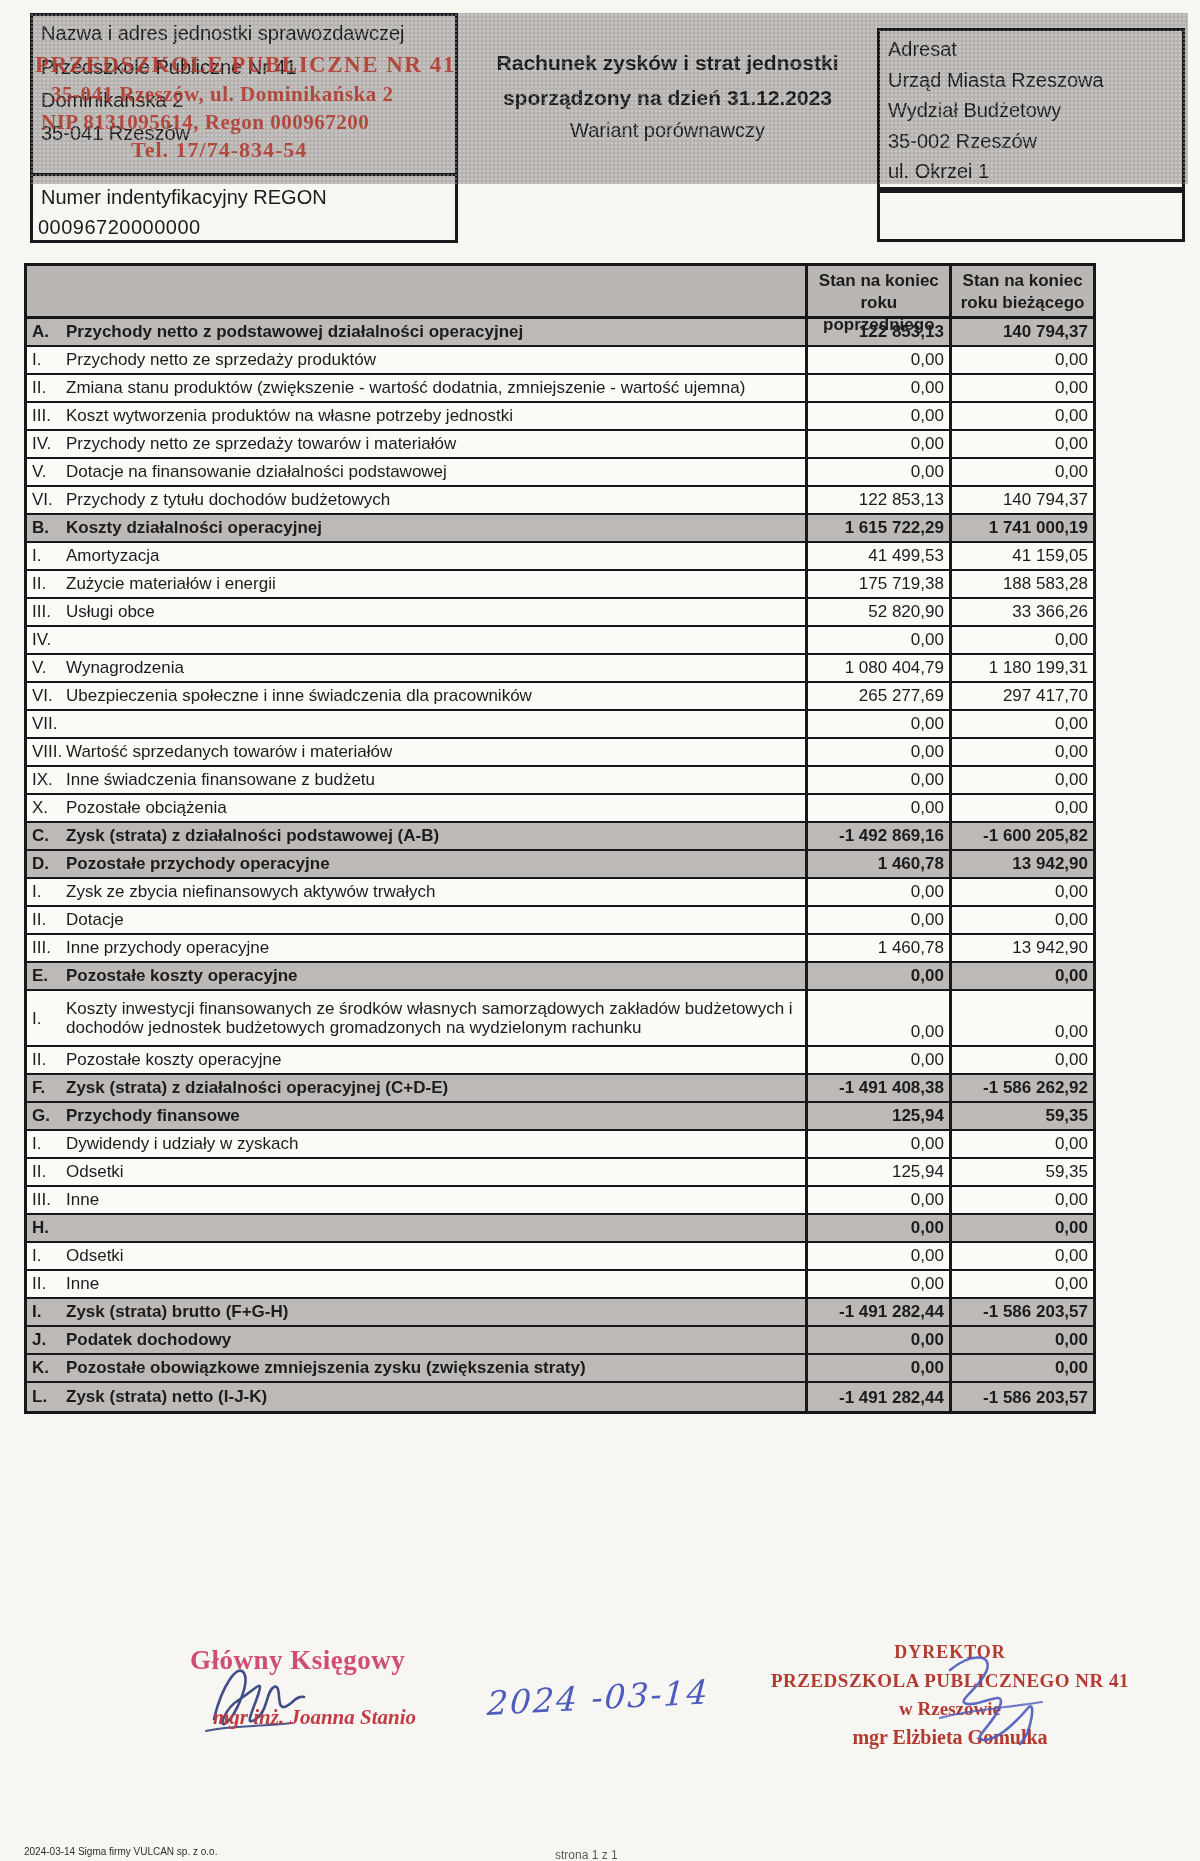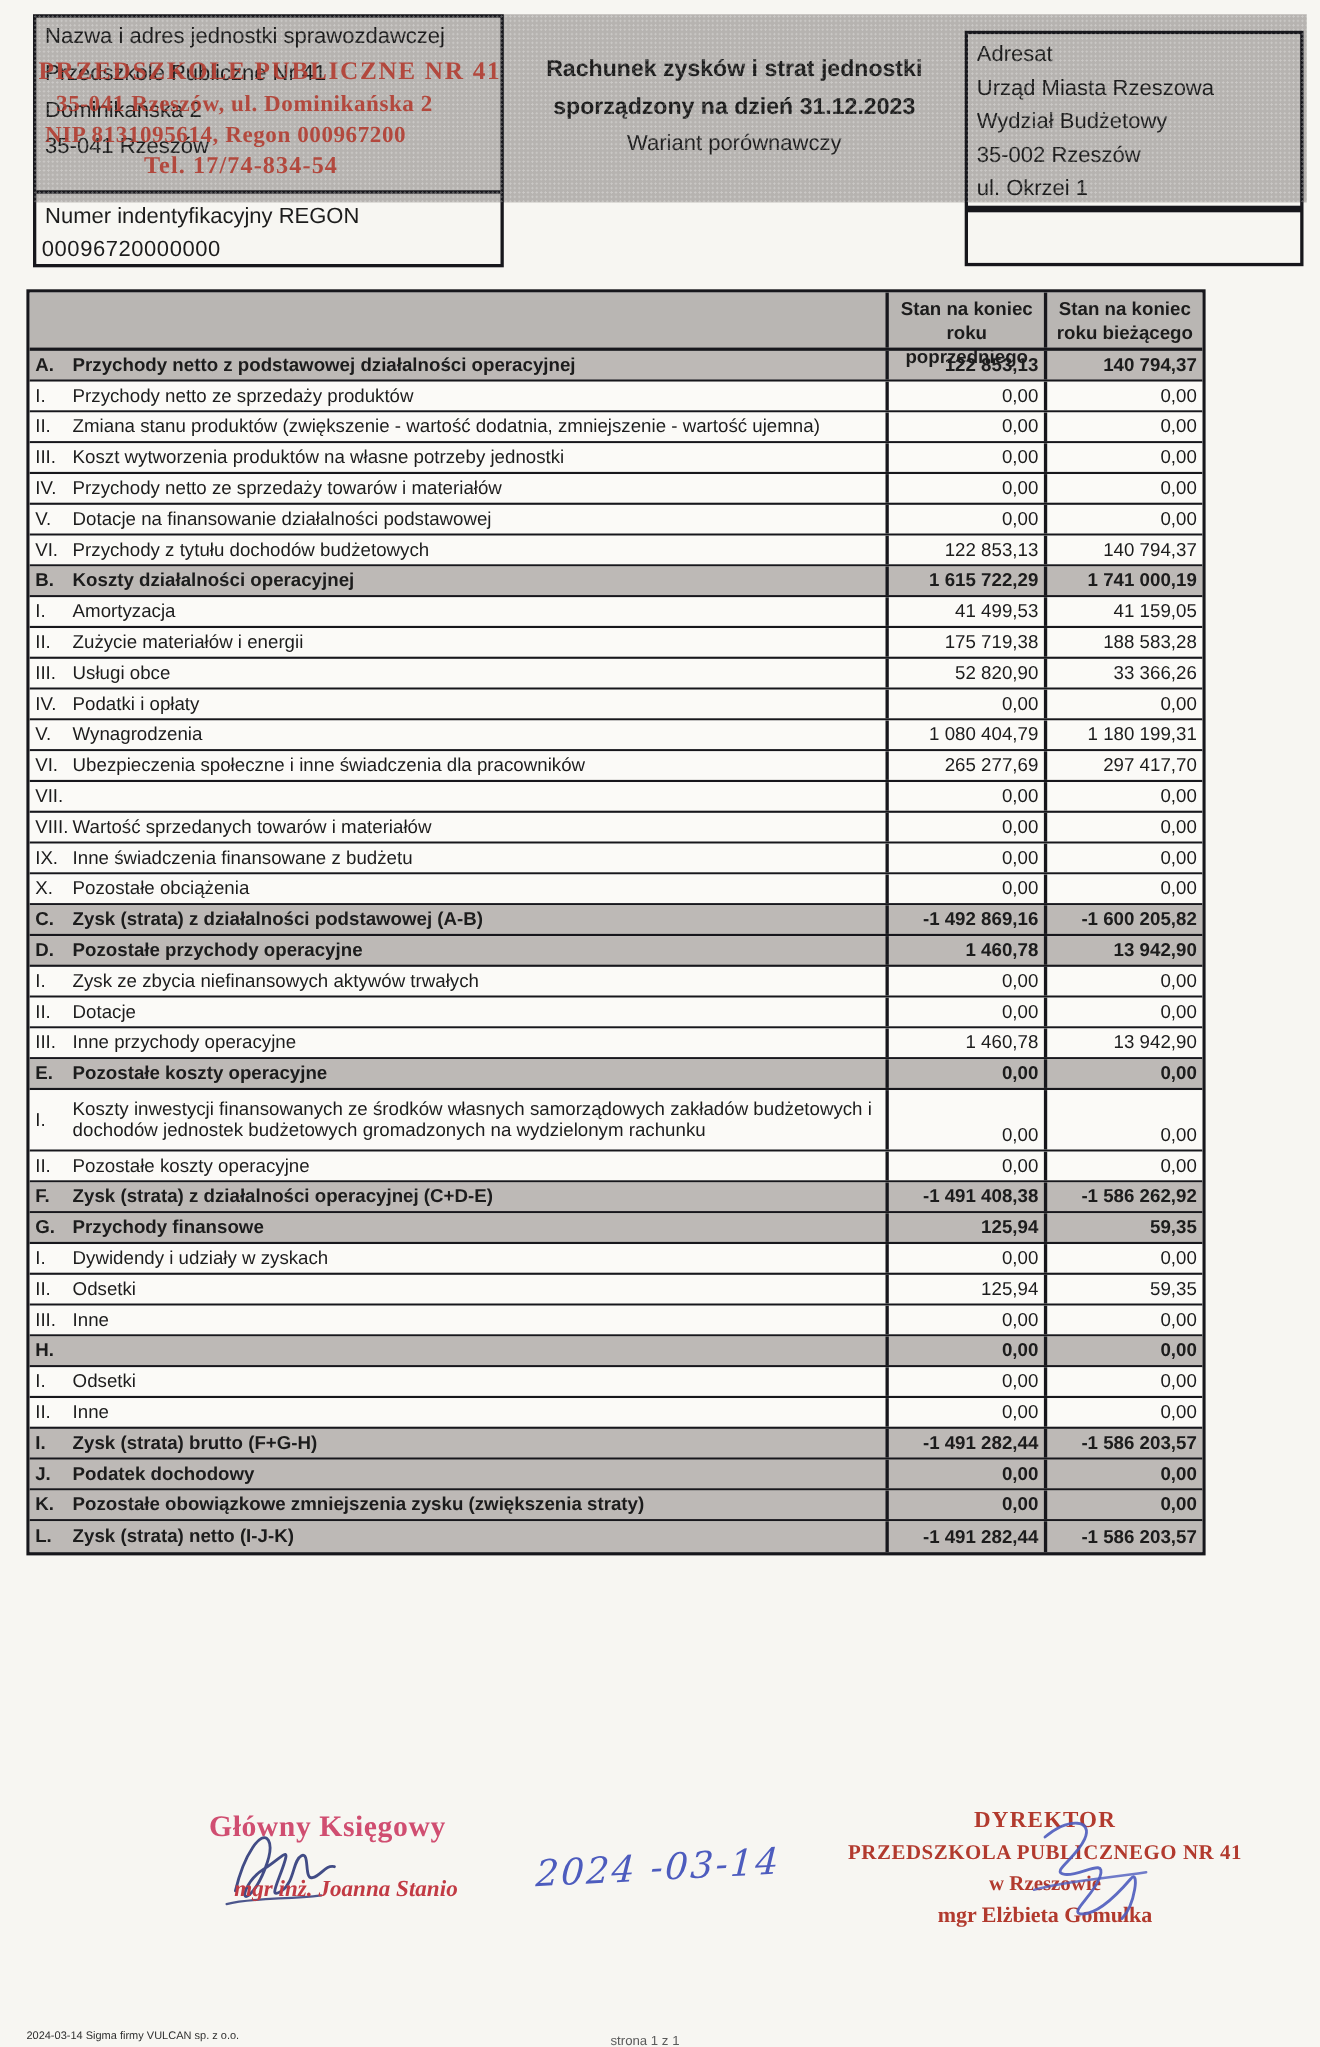--- a/index.html
+++ b/index.html
@@ -211,7 +211,6 @@
         <div class="trow">
       <div class="c-label">
         <span class="rn">IV.</span>
-        <span class="rl">Podatki i opłaty</span>
       </div>
       <div class="c-val v-prev">0,00</div>
       <div class="c-val v-curr">0,00</div>

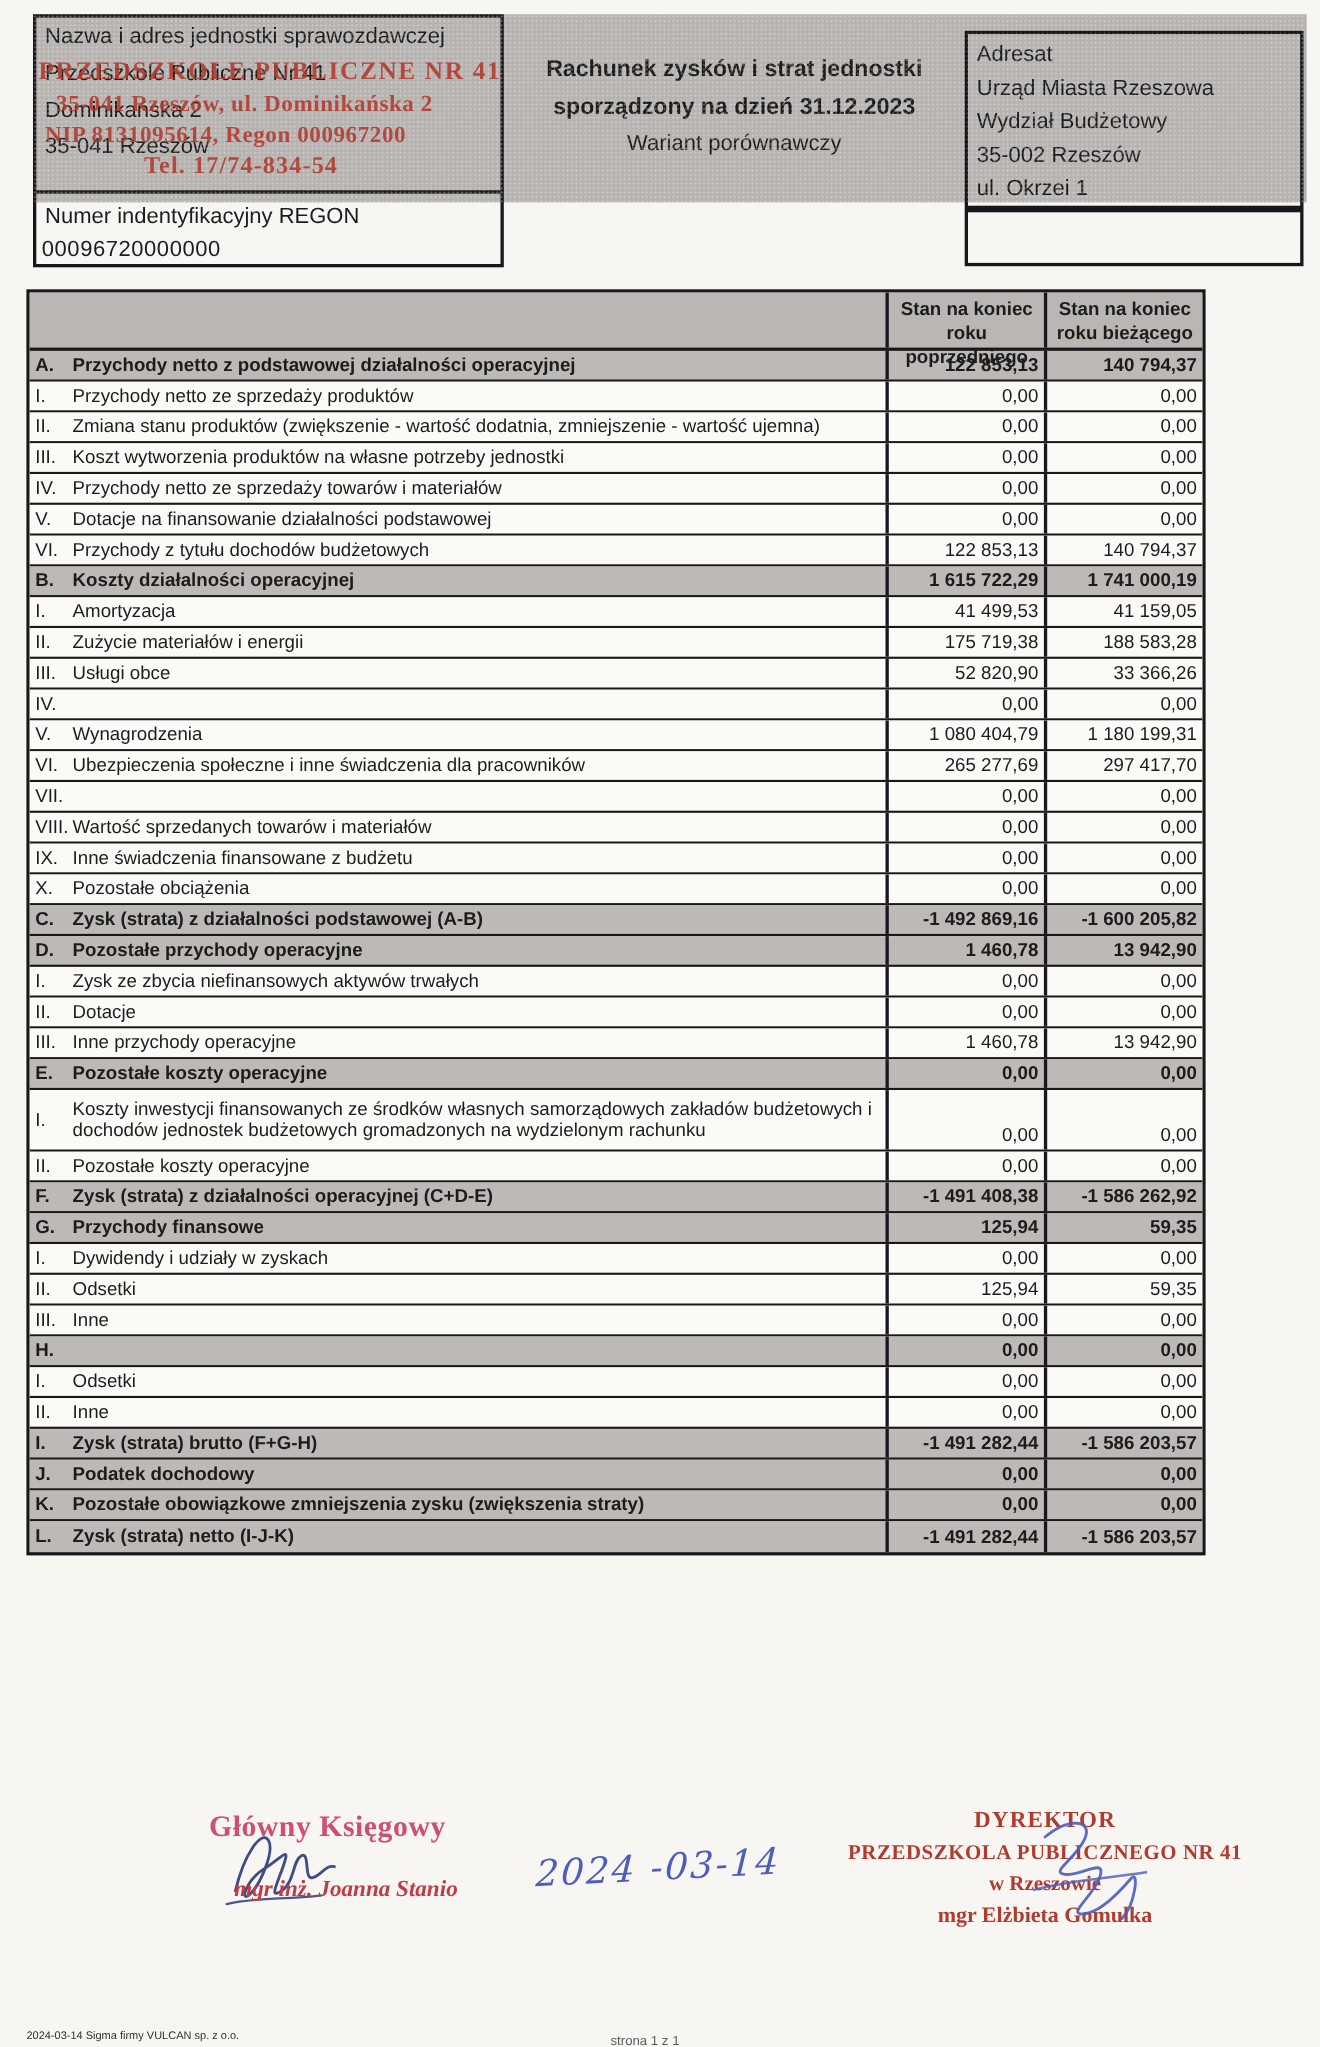--- a/index.html
+++ b/index.html
@@ -60,7 +60,7 @@
   .scr-acct{left:10px;top:12px;}
   .sig-date{position:absolute;left:487px;top:1678px;font-family:"DejaVu Serif",serif;font-style:italic;font-size:33px;color:var(--handwriting-blue,#4d5cbe);transform:rotate(-3deg) skewX(-6deg);letter-spacing:2px;}
   .sig-dir{position:absolute;left:740px;top:1642px;width:420px;text-align:center;font-family:"Liberation Serif",serif;font-weight:bold;color:var(--stamp-red,#b23a2e);}
-  .dir-l1{font-size:21px;letter-spacing:1px;}
+  .dir-l1{font-size:18px;letter-spacing:1px;}
   .dir-l2{font-size:19px;margin-top:7px;letter-spacing:.5px;}
   .dir-l3{font-size:19px;margin-top:6px;}
   .dir-l4{font-size:20px;margin-top:6px;}

